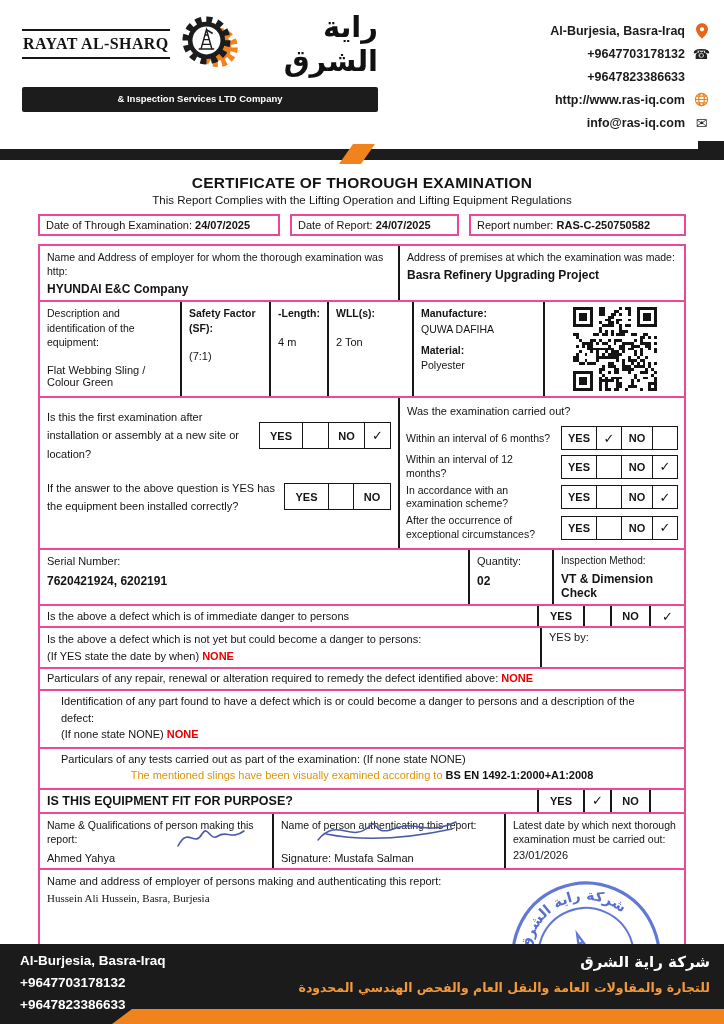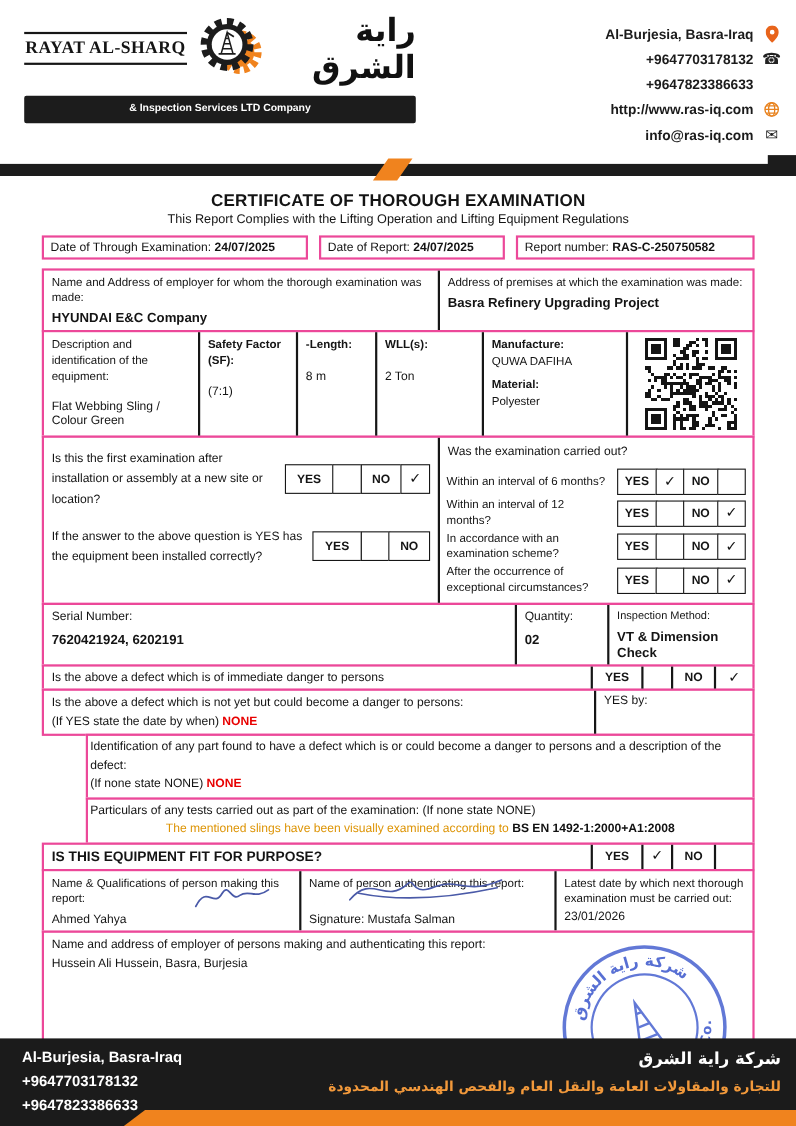--- a/index.html
+++ b/index.html
@@ -222,7 +222,7 @@
 
       <section class="bx split parties">
         <div class="cell p-left">
-          <div class="lbl">Name and Address of employer for whom the thorough examination was made:</div>
+          <div class="lbl">Name and Address of employer for whom the thorough examination was http:</div>
           <div class="val">HYUNDAI E&amp;C Company</div>
         </div>
         <div class="cell p-right bl">

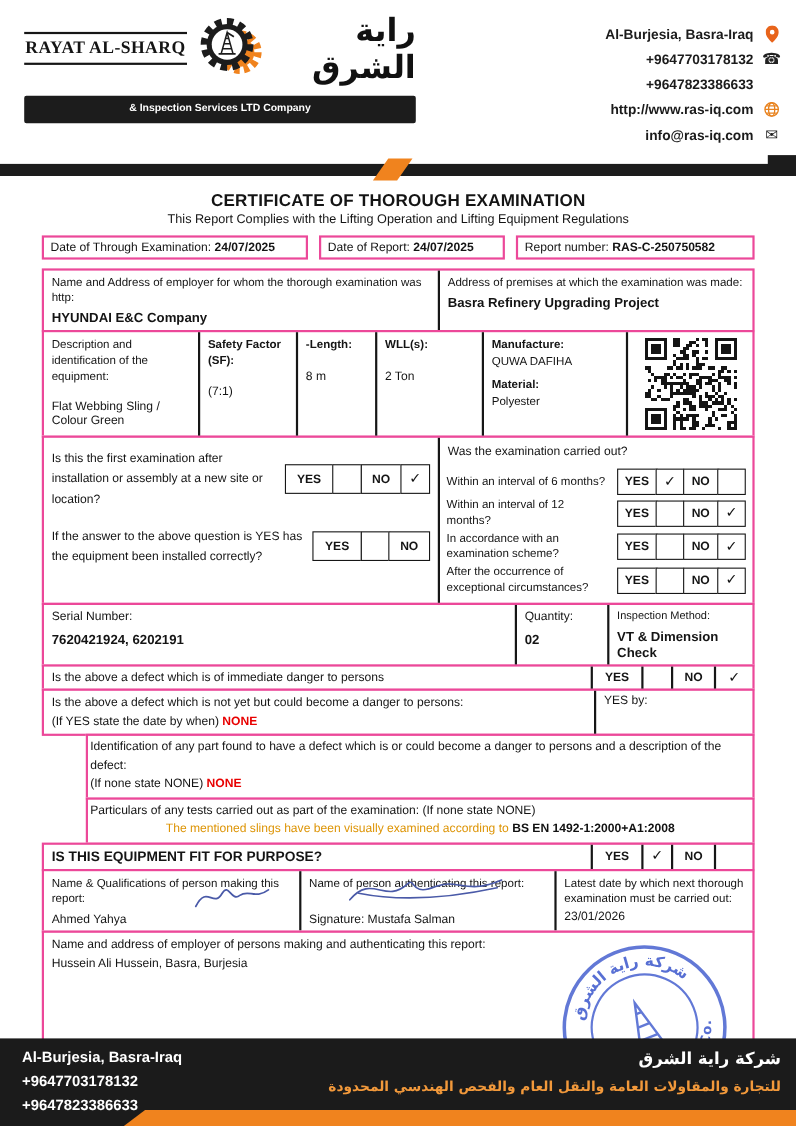--- a/index.html
+++ b/index.html
@@ -58,7 +58,7 @@
   .eq .m-gap{margin-top:8px;}
   .eq-desc{width:140px;}
   .eq-sf{width:89px;}
-  .eq-len{width:72px;}
+  .eq-len{width:58px;}
   .eq-wll{width:97px;}
   .eq-man{width:131px;}
   .eq-qr{flex:1;display:flex;align-items:flex-start;justify-content:center;padding:5px 2px;}

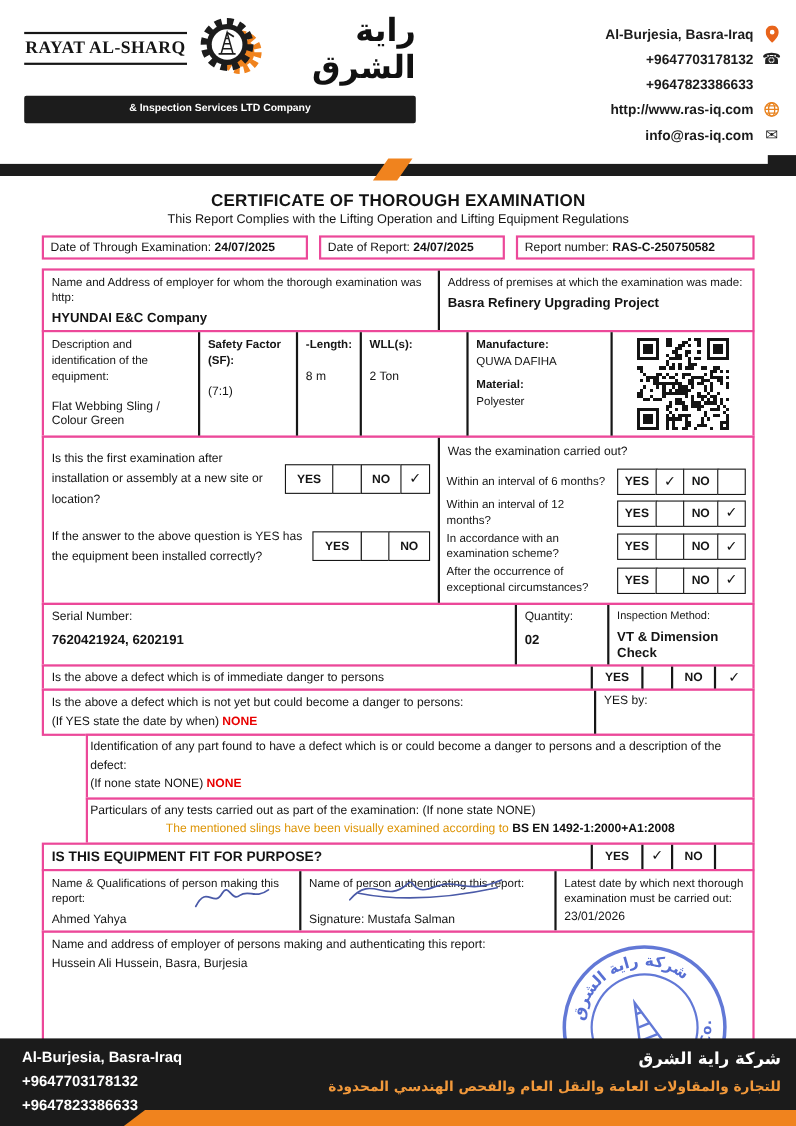--- a/index.html
+++ b/index.html
@@ -59,7 +59,7 @@
   .eq-desc{width:140px;}
   .eq-sf{width:89px;}
   .eq-len{width:58px;}
-  .eq-wll{width:97px;}
+  .eq-wll{width:85px;}
   .eq-man{width:131px;}
   .eq-qr{flex:1;display:flex;align-items:flex-start;justify-content:center;padding:5px 2px;}
 

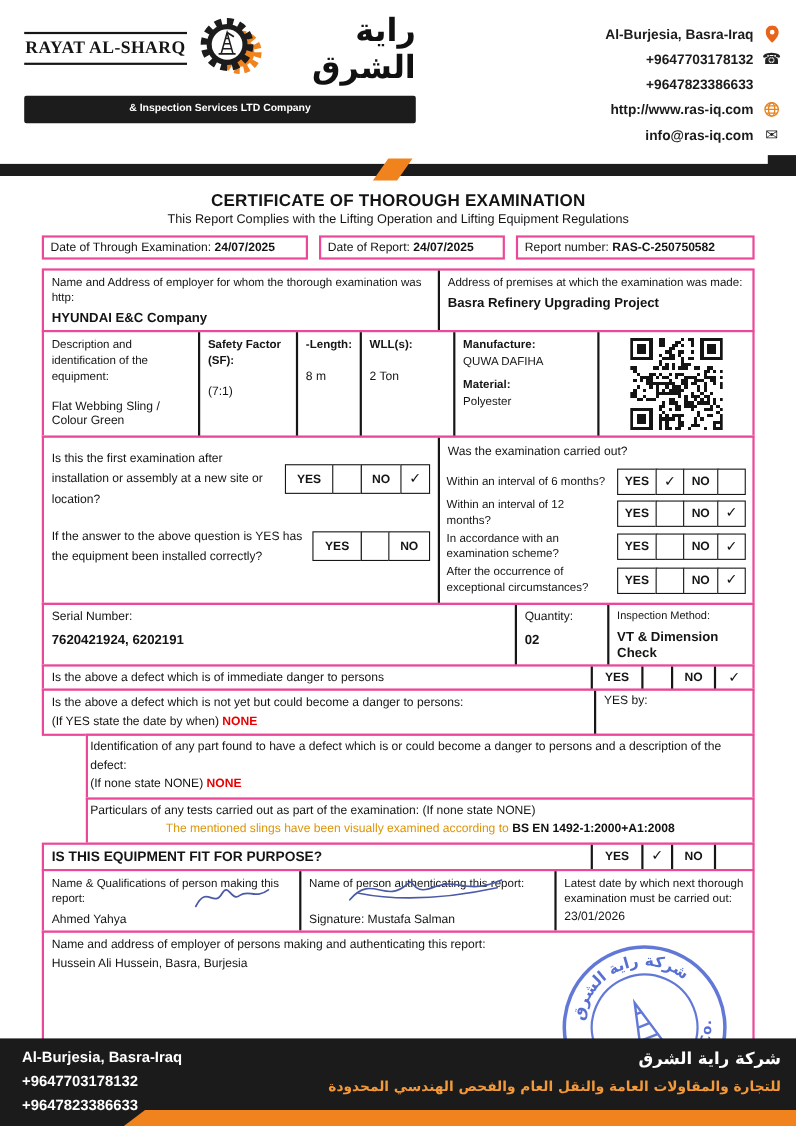--- a/index.html
+++ b/index.html
@@ -242,7 +242,7 @@
         </div>
         <div class="cell eq-len bl">
           <div class="lbl">-Length:</div>
-          <div class="v">8 m</div>
+          <div class="v">4 m</div>
         </div>
         <div class="cell eq-wll bl">
           <div class="lbl">WLL(s):</div>

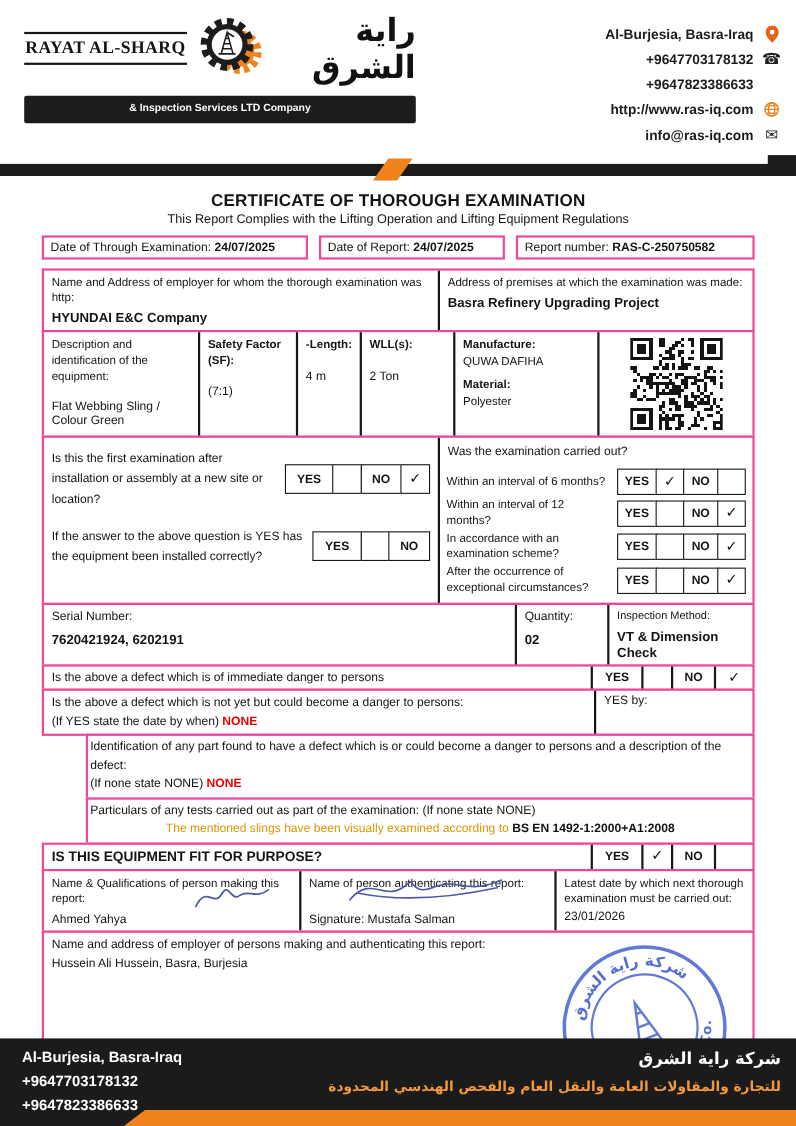--- a/index.html
+++ b/index.html
@@ -624,6 +624,10 @@
         <div class="fut-r bl">YES by:</div>
       </section>
 
+      <section class="bx line-row">
+        <span>Particulars of any repair, renewal or alteration required to remedy the defect identified above:</span>
+        <span class="red">NONE</span>
+      </section>
 
       <section class="bx line-row2">
         <div>Identification of any part found to have a defect which is or could become a danger to persons and a description of the defect:</div>

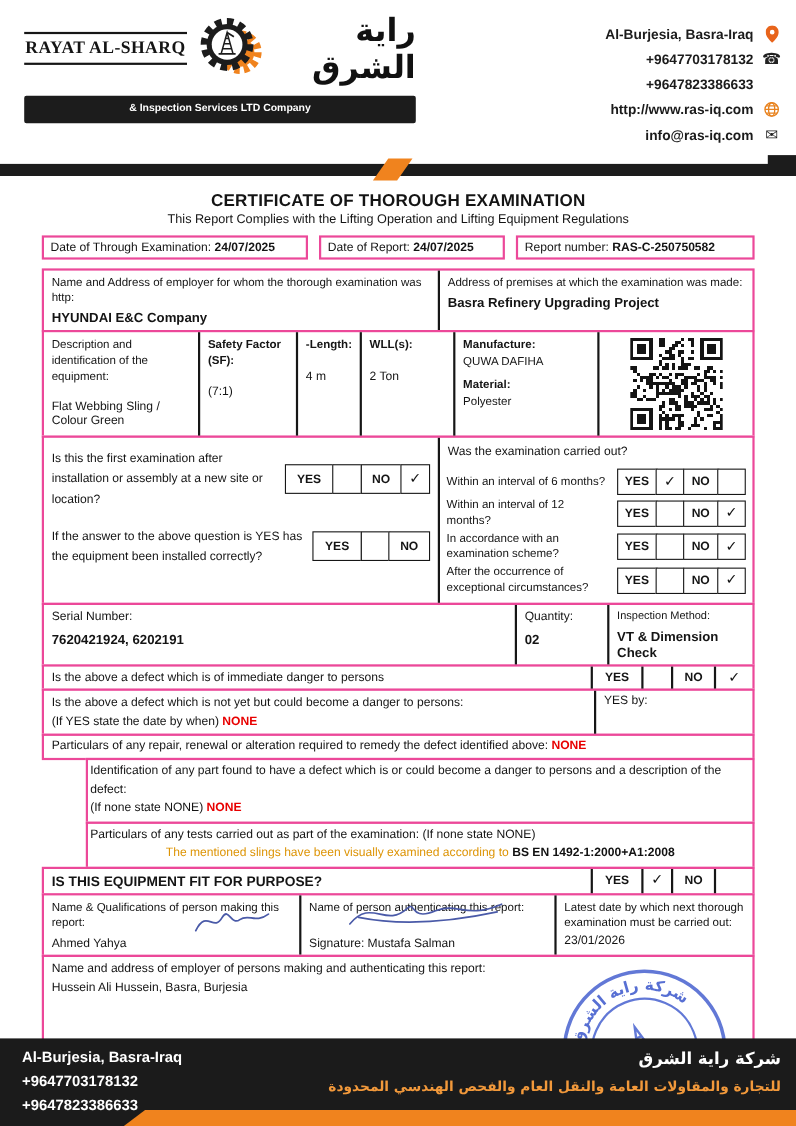--- a/index.html
+++ b/index.html
@@ -101,7 +101,7 @@
   .fut-l{flex:1;padding:3px 7px;font-size:11px;line-height:1.5;}
   .fut-r{width:144px;padding:3px 7px;font-size:11px;}
   .line-row{padding:2px 7px;font-size:11px;line-height:1.45;}
-  .line-row2{padding:2px 2px 4px;font-size:11px;line-height:1.5;margin-left:40px;}
+  .line-row2{padding:2px 21px 4px;font-size:11px;line-height:1.5;}
   .note{color:#dd9405;}
   .std{font-weight:700;color:#111;}
 

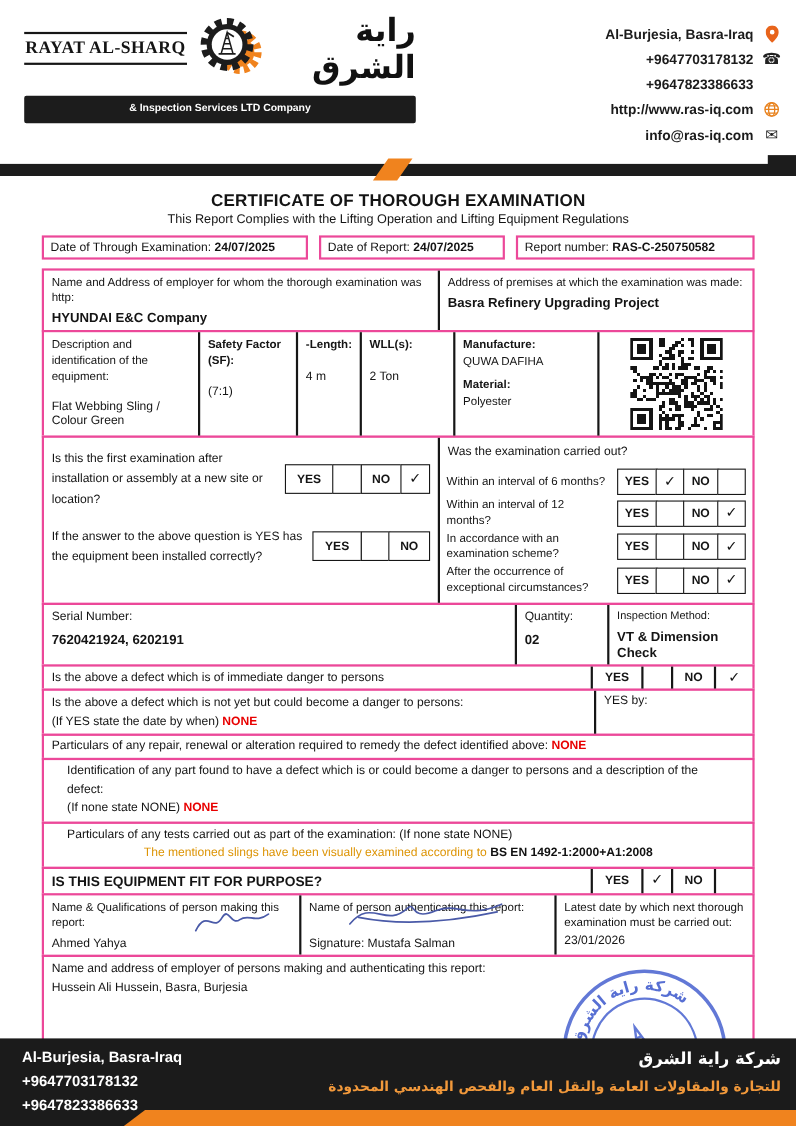--- a/index.html
+++ b/index.html
@@ -114,7 +114,7 @@
   .sig2{position:absolute;top:-2px;left:38px;}
 
   .employer{min-height:150px;position:relative;padding:4px 7px;}
-  .emp-val{font-size:11px;margin-top:3px;}
+  .emp-val{font-size:11px;margin-top:3px;font-family:Liberation Serif, serif;}
   .stamp{position:absolute;right:20px;top:8px;opacity:.9;}
   .stamp text{font-family:"DejaVu Sans",sans-serif;font-weight:700;fill:#2b49c8;}
 

